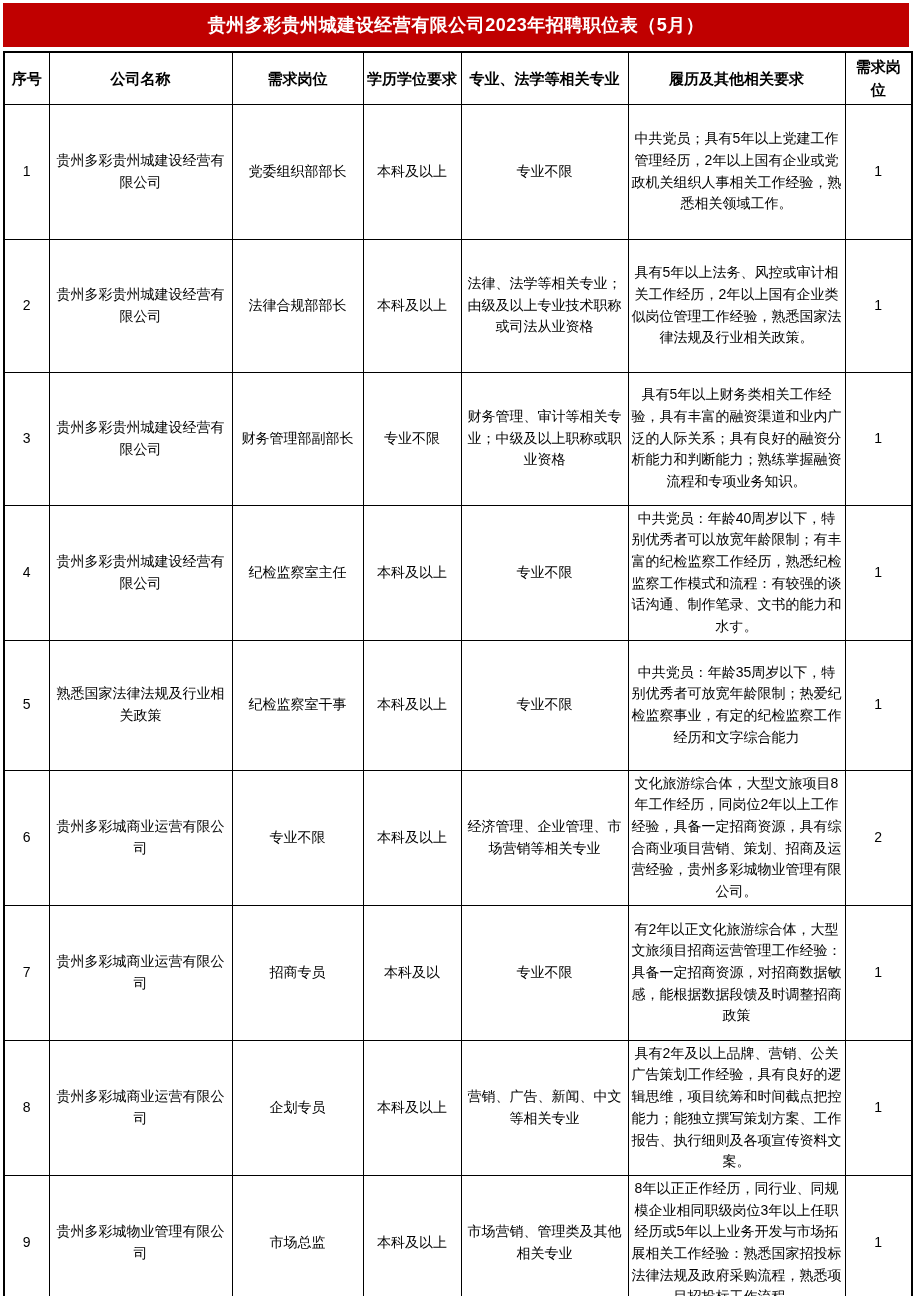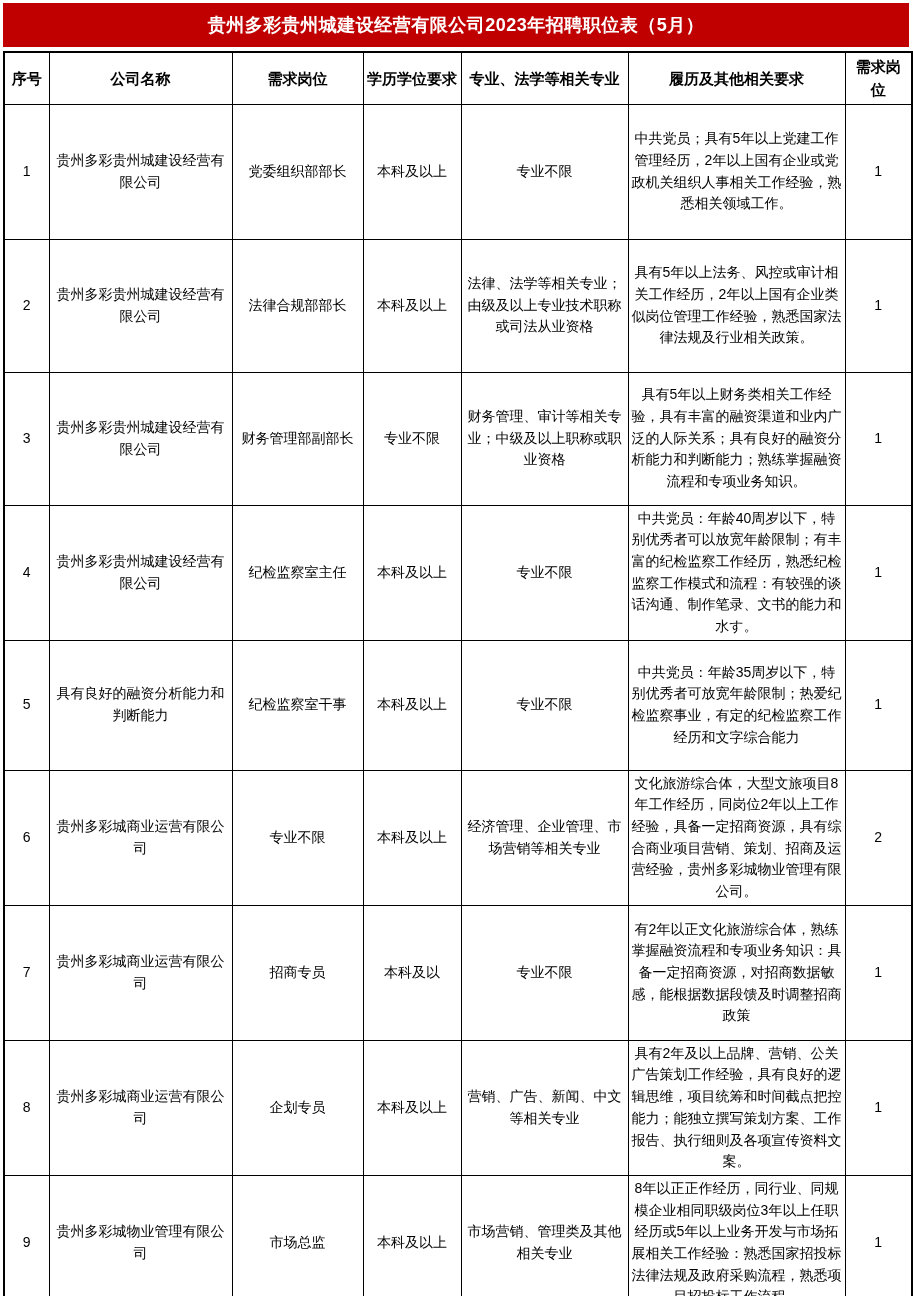--- a/index.html
+++ b/index.html
@@ -129,7 +129,7 @@
       </tr>
       <tr>
         <td>5</td>
-        <td>具有良好的融资分析能力和判断能力</td>
+        <td>熟悉国家法律法规及行业相关政策</td>
         <td>纪检监察室干事</td>
         <td>本科及以上</td>
         <td>专业不限</td>

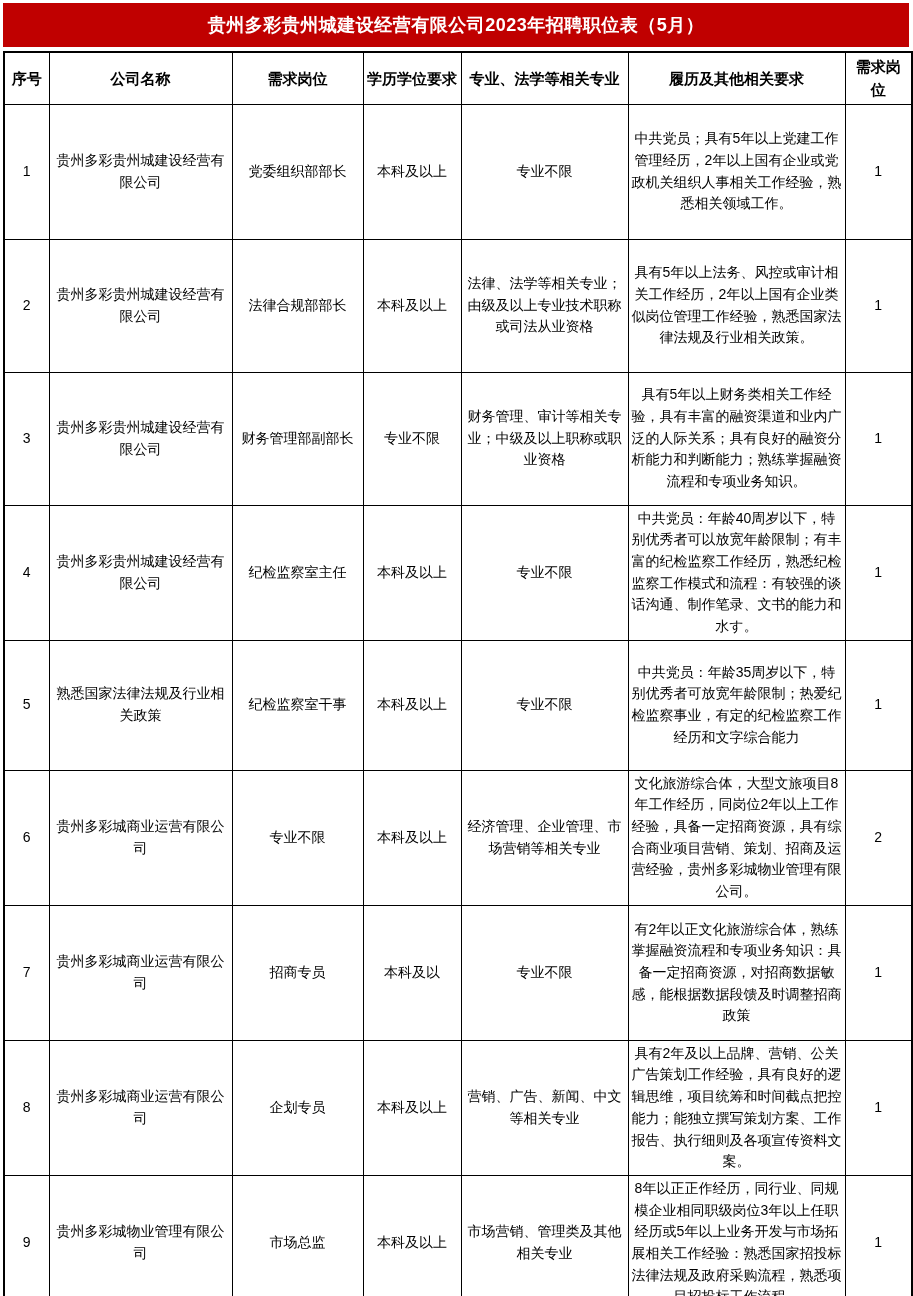--- a/index.html
+++ b/index.html
@@ -151,7 +151,7 @@
         <td>招商专员</td>
         <td>本科及以</td>
         <td>专业不限</td>
-        <td class="exp">有2年以正文化旅游综合体，熟练掌握融资流程和专项业务知识：具备一定招商资源，对招商数据敏感，能根据数据段馈及时调整招商政策</td>
+        <td class="exp">有2年以正文化旅游综合体，大型文旅须目招商运营管理工作经验：具备一定招商资源，对招商数据敏感，能根据数据段馈及时调整招商政策</td>
         <td>1</td>
       </tr>
       <tr>

